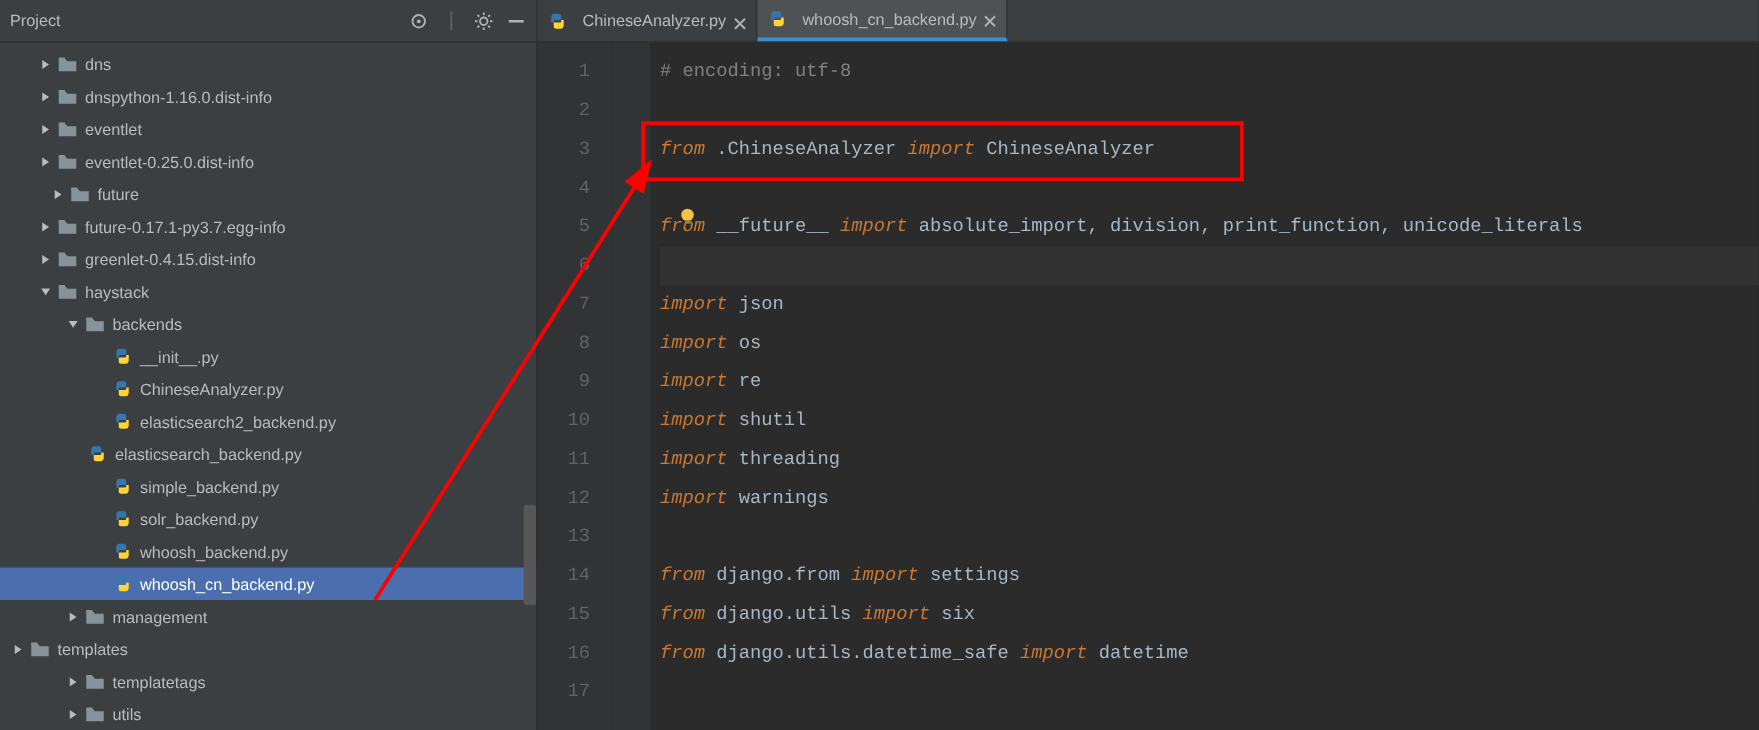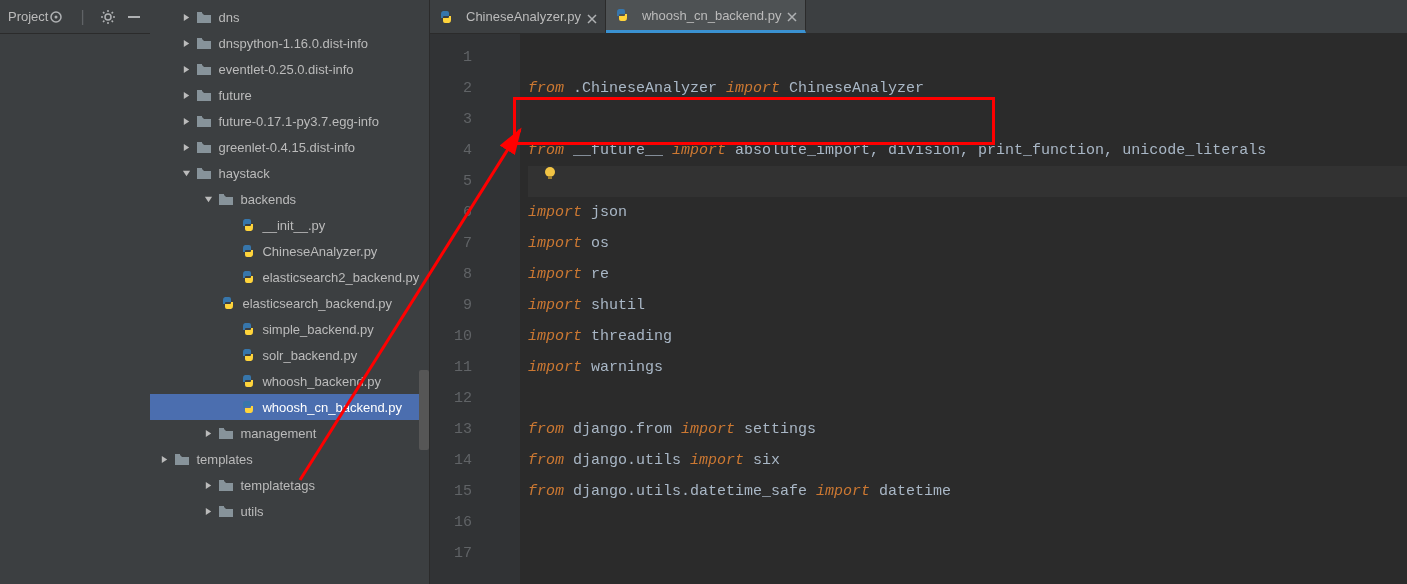--- a/index.html
+++ b/index.html
@@ -17,7 +17,7 @@
     width: 430px;
     background: #3c3f41;
     display: flex;
-    flex-direction: row;
+    flex-direction: column;
     border-right: 1px solid #2b2b2b;
   }
   .sidebar-header {

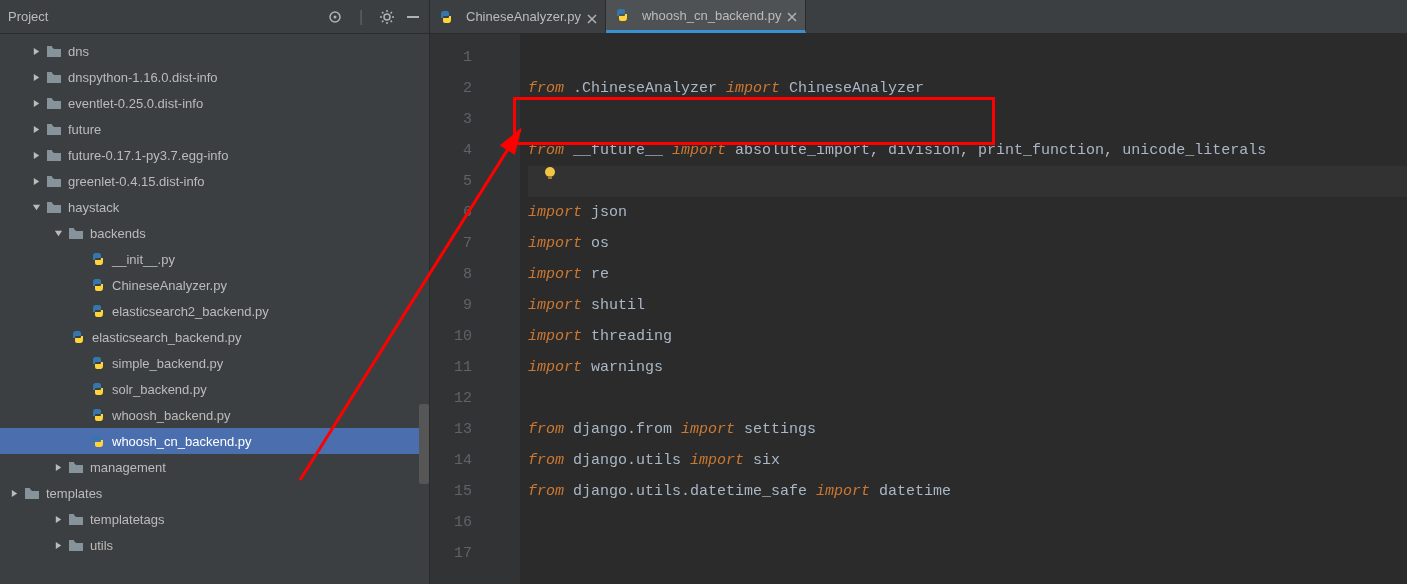--- a/index.html
+++ b/index.html
@@ -482,6 +482,7 @@
         </svg>
       </div>
       <div class="code" id="code">
+          <div class="code-line"><span class="c-comment"># encoding: utf-8</span></div>
           <div class="code-line">&nbsp;</div>
           <div class="code-line"><span class="c-keyword">from</span><span class="c-text"> .ChineseAnalyzer </span><span class="c-keyword">import</span><span class="c-text"> ChineseAnalyzer</span></div>
           <div class="code-line">&nbsp;</div>

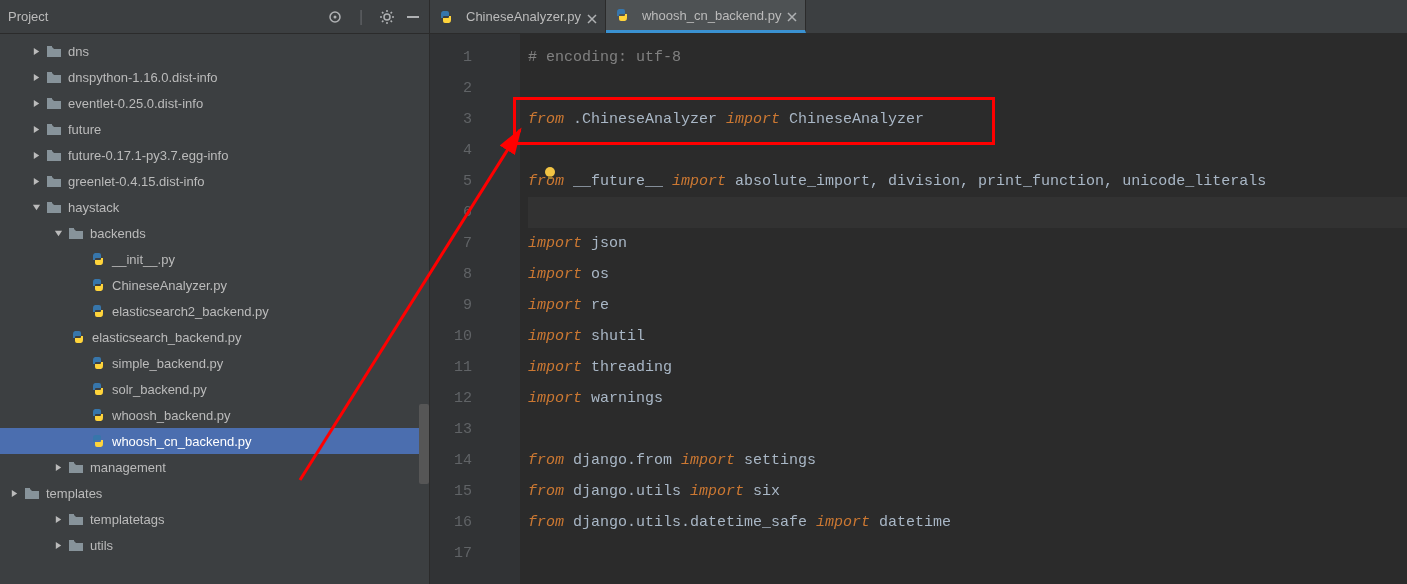--- a/index.html
+++ b/index.html
@@ -203,6 +203,20 @@
             </svg>
           </span>
           <span class="tree-label">dnspython-1.16.0.dist-info</span>
+        </div>
+        <div class="tree-row" style="padding-left: 30px;">
+          <span class="chev">
+            <svg viewBox="0 0 10 10">
+              <path d="M2 1 L8 5 L2 9 Z" fill="#bbbbbb" transform="rotate(0 5 5)"></path>
+            </svg>
+          </span>
+          <span class="folder-icon">
+            <svg viewBox="0 0 16 14">
+              <path d="M1 3 h5 l2 2 h7 v8 h-14 z" fill="#87939a"></path>
+              <rect x="1" y="2" width="5" height="2" fill="#87939a"></rect>
+            </svg>
+          </span>
+          <span class="tree-label">eventlet</span>
         </div>
         <div class="tree-row" style="padding-left: 30px;">
           <span class="chev">

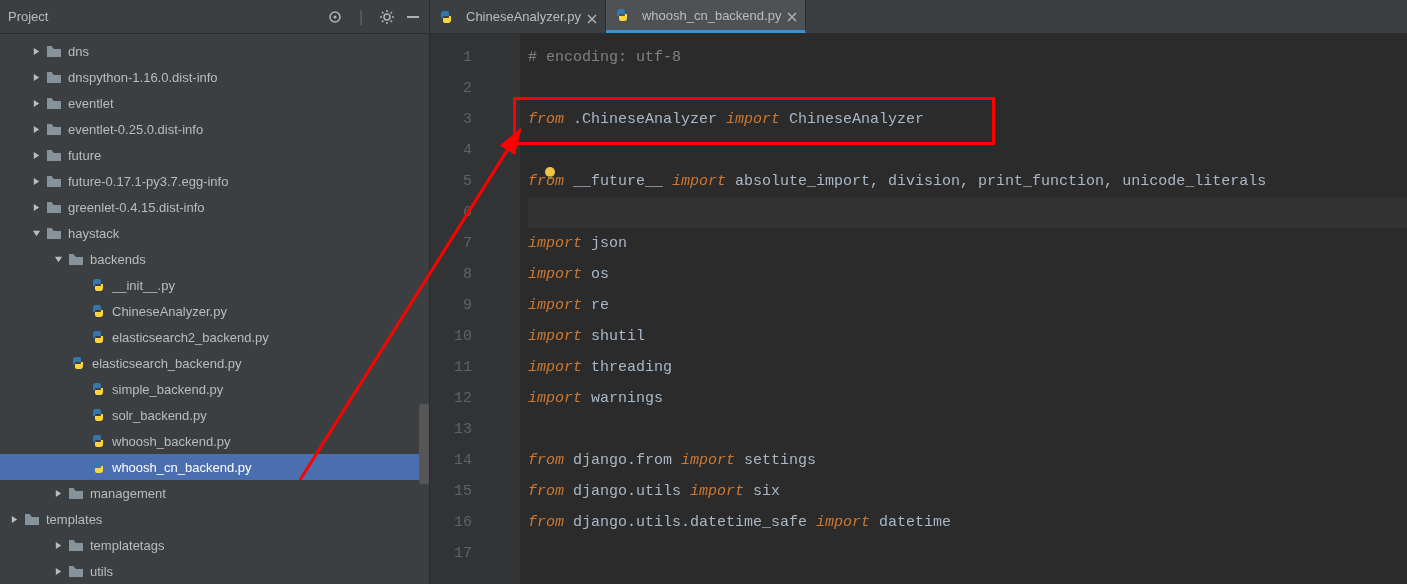--- a/index.html
+++ b/index.html
@@ -232,7 +232,7 @@
           </span>
           <span class="tree-label">eventlet-0.25.0.dist-info</span>
         </div>
-        <div class="tree-row" style="padding-left: 30px;">
+        <div class="tree-row" style="padding-left: 40px;">
           <span class="chev">
             <svg viewBox="0 0 10 10">
               <path d="M2 1 L8 5 L2 9 Z" fill="#bbbbbb" transform="rotate(0 5 5)"></path>

